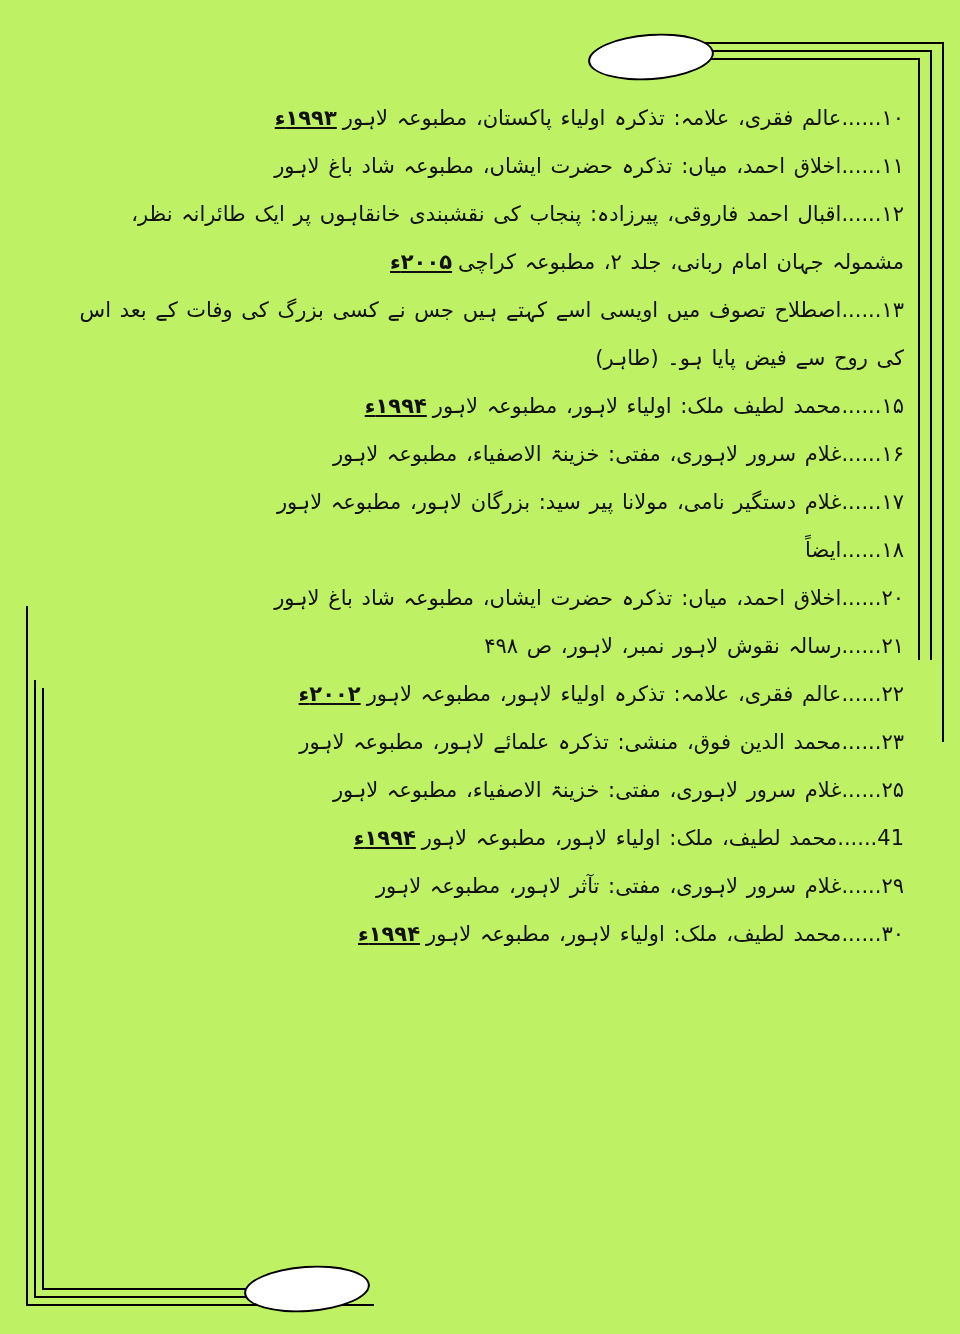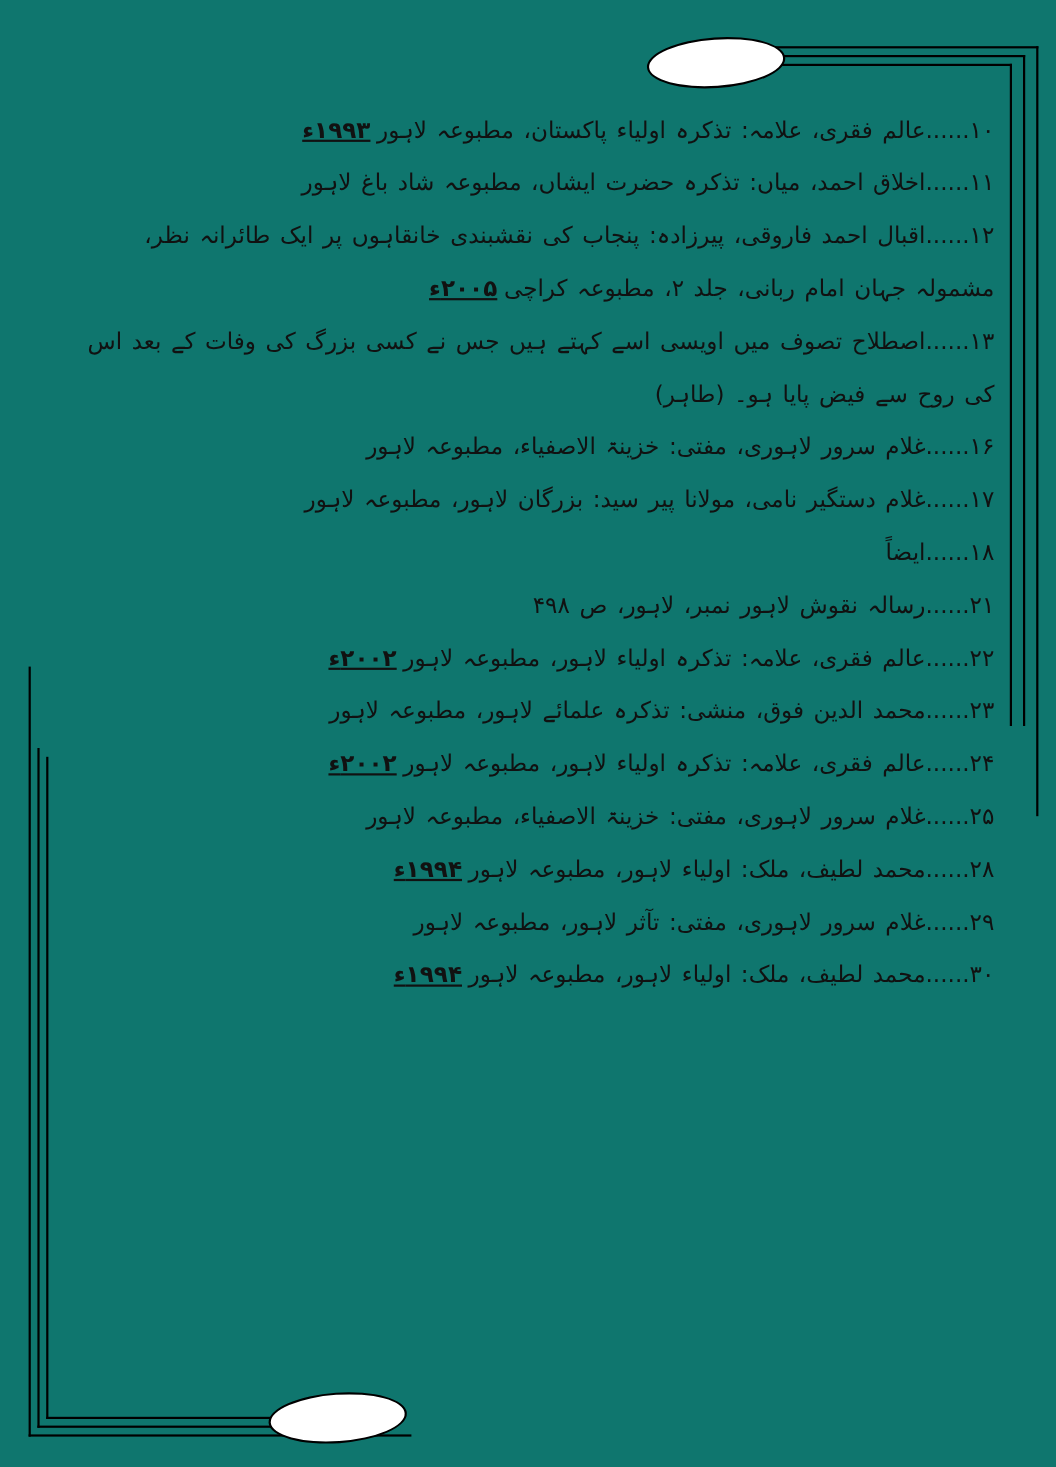--- a/index.html
+++ b/index.html
@@ -11,7 +11,7 @@
     position: relative;
     width: 960px;
     height: 1334px;
-    background: #0f766e;
+    background: #bef264;
     overflow: hidden;
     font-family: "DejaVu Sans", sans-serif;
     color: #111111;

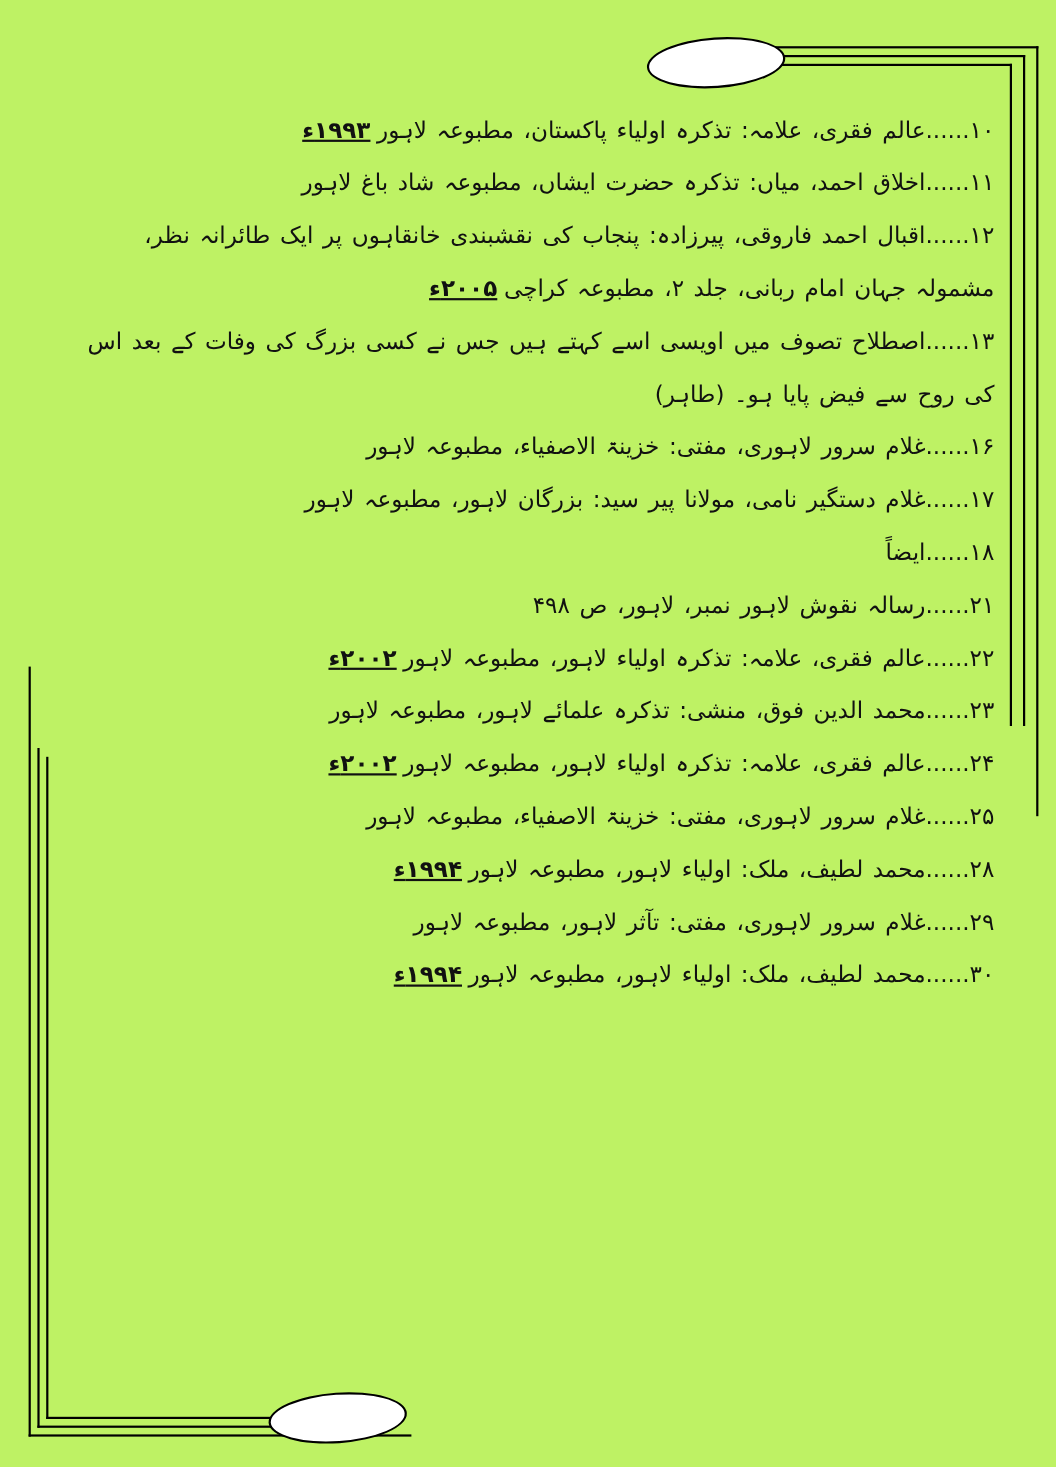--- a/index.html
+++ b/index.html
@@ -96,6 +96,7 @@
   <p class="entry"><span class="num">۱۳</span><span class="dots">......</span><span class="txt">اصطلاح تصوف میں اویسی اسے کہتے ہیں جس نے کسی بزرگ کی وفات کے بعد اس کی روح سے فیض پایا ہو۔ (طاہر)</span></p>
 
 
+  <p class="entry"><span class="num">۱۵</span><span class="dots">......</span><span class="txt">محمد لطیف ملک: اولیاء لاہور، مطبوعہ لاہور</span><span class="year">۱۹۹۴ء</span></p>
 
   <p class="entry"><span class="num">۱۶</span><span class="dots">......</span><span class="txt">غلام سرور لاہوری، مفتی: خزینۃ الاصفیاء، مطبوعہ لاہور</span></p>
 

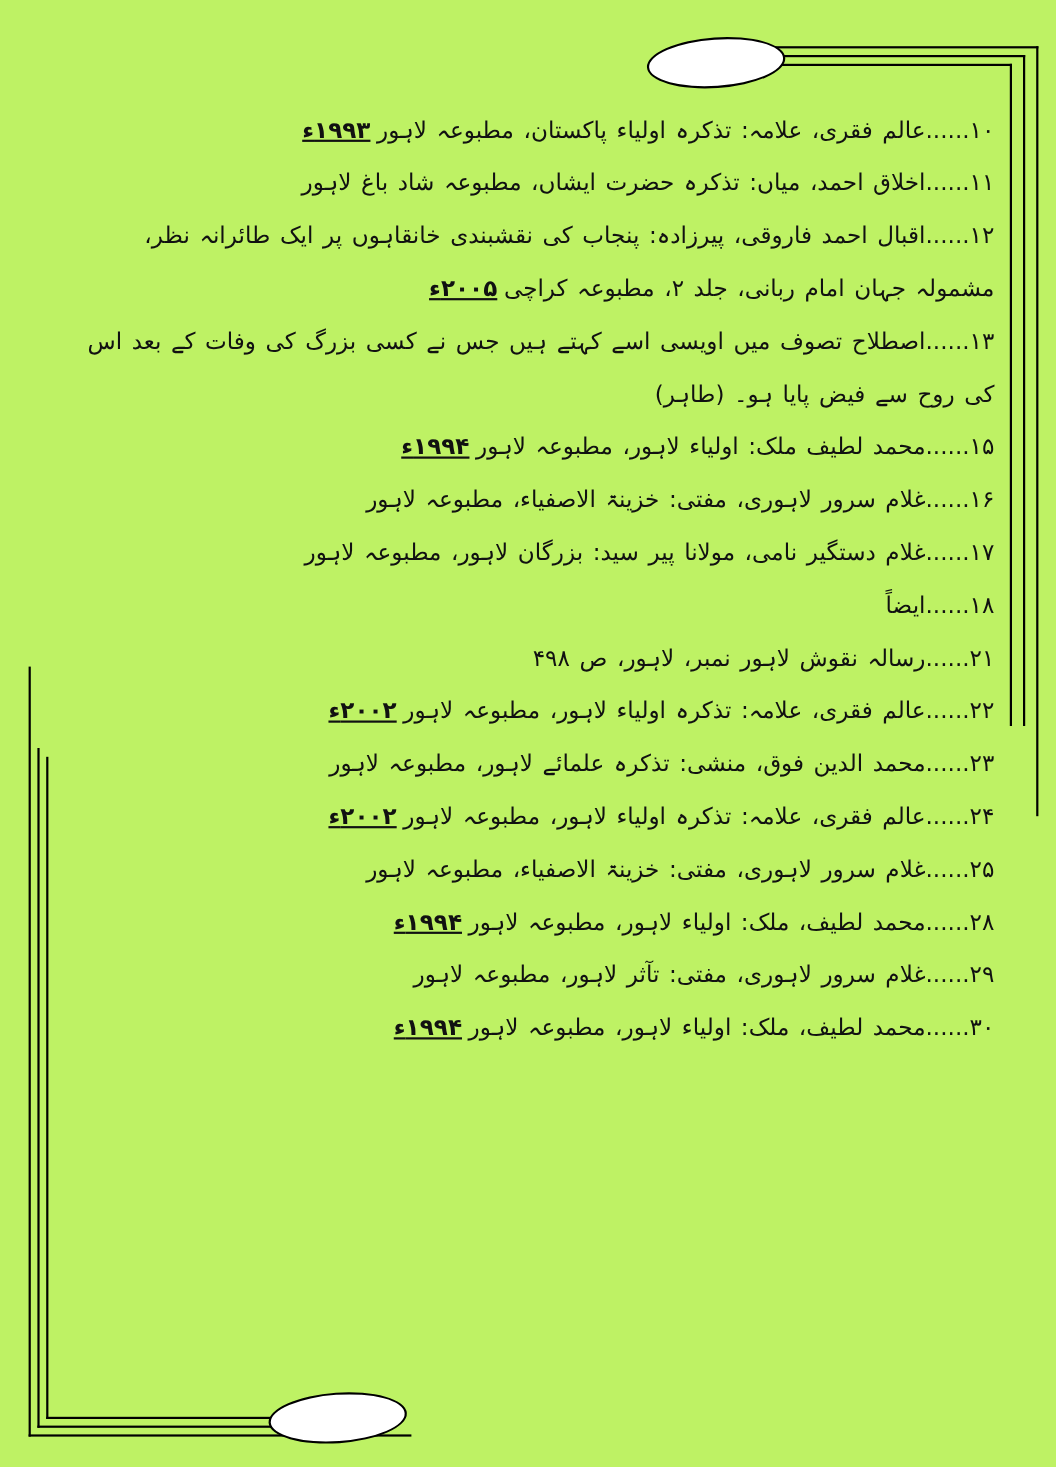--- a/index.html
+++ b/index.html
@@ -105,6 +105,7 @@
   <p class="entry"><span class="num">۱۸</span><span class="dots">......</span><span class="txt">ایضاً</span></p>
 
 
+  <p class="entry"><span class="num">۲۰</span><span class="dots">......</span><span class="txt">اخلاق احمد، میاں: تذکرہ حضرت ایشاں، مطبوعہ شاد باغ لاہور</span></p>
 
   <p class="entry"><span class="num">۲۱</span><span class="dots">......</span><span class="txt">رسالہ نقوش لاہور نمبر، لاہور، ص ۴۹۸</span></p>
 

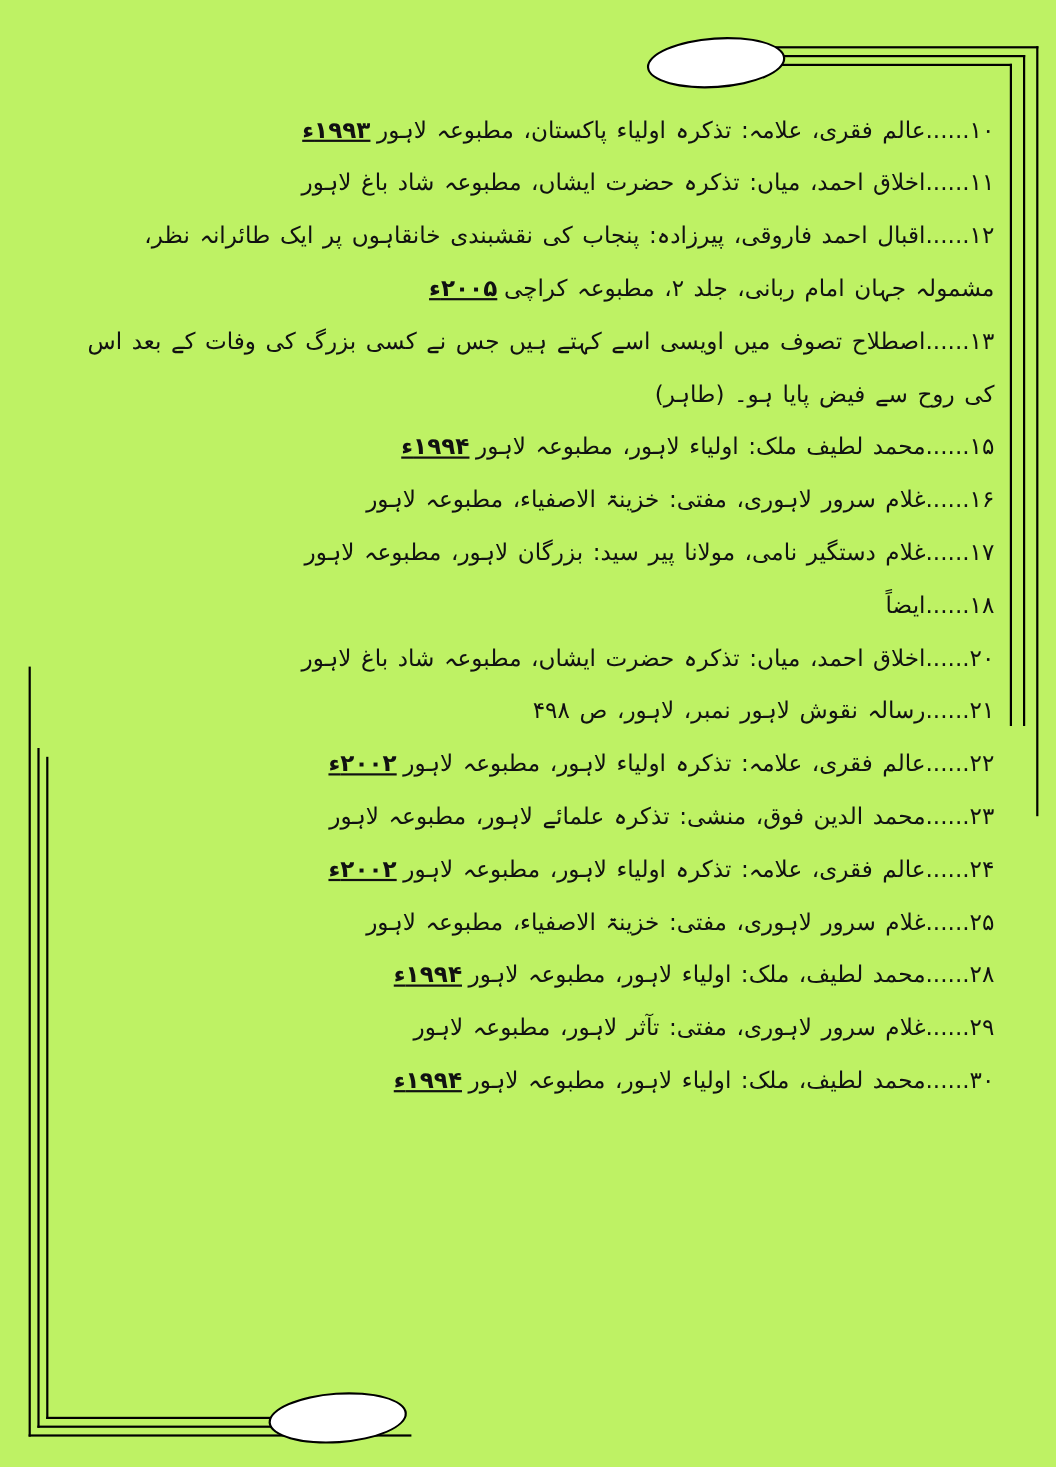--- a/index.html
+++ b/index.html
@@ -113,7 +113,6 @@
 
   <p class="entry"><span class="num">۲۳</span><span class="dots">......</span><span class="txt">محمد الدین فوق، منشی: تذکرہ علمائے لاہور، مطبوعہ لاہور</span></p>
 
-  <p class="entry"><span class="num">۲۴</span><span class="dots">......</span><span class="txt">عالم فقری، علامہ: تذکرہ اولیاء لاہور، مطبوعہ لاہور</span><span class="year">۲۰۰۲ء</span></p>
 
   <p class="entry"><span class="num">۲۵</span><span class="dots">......</span><span class="txt">غلام سرور لاہوری، مفتی: خزینۃ الاصفیاء، مطبوعہ لاہور</span></p>
 

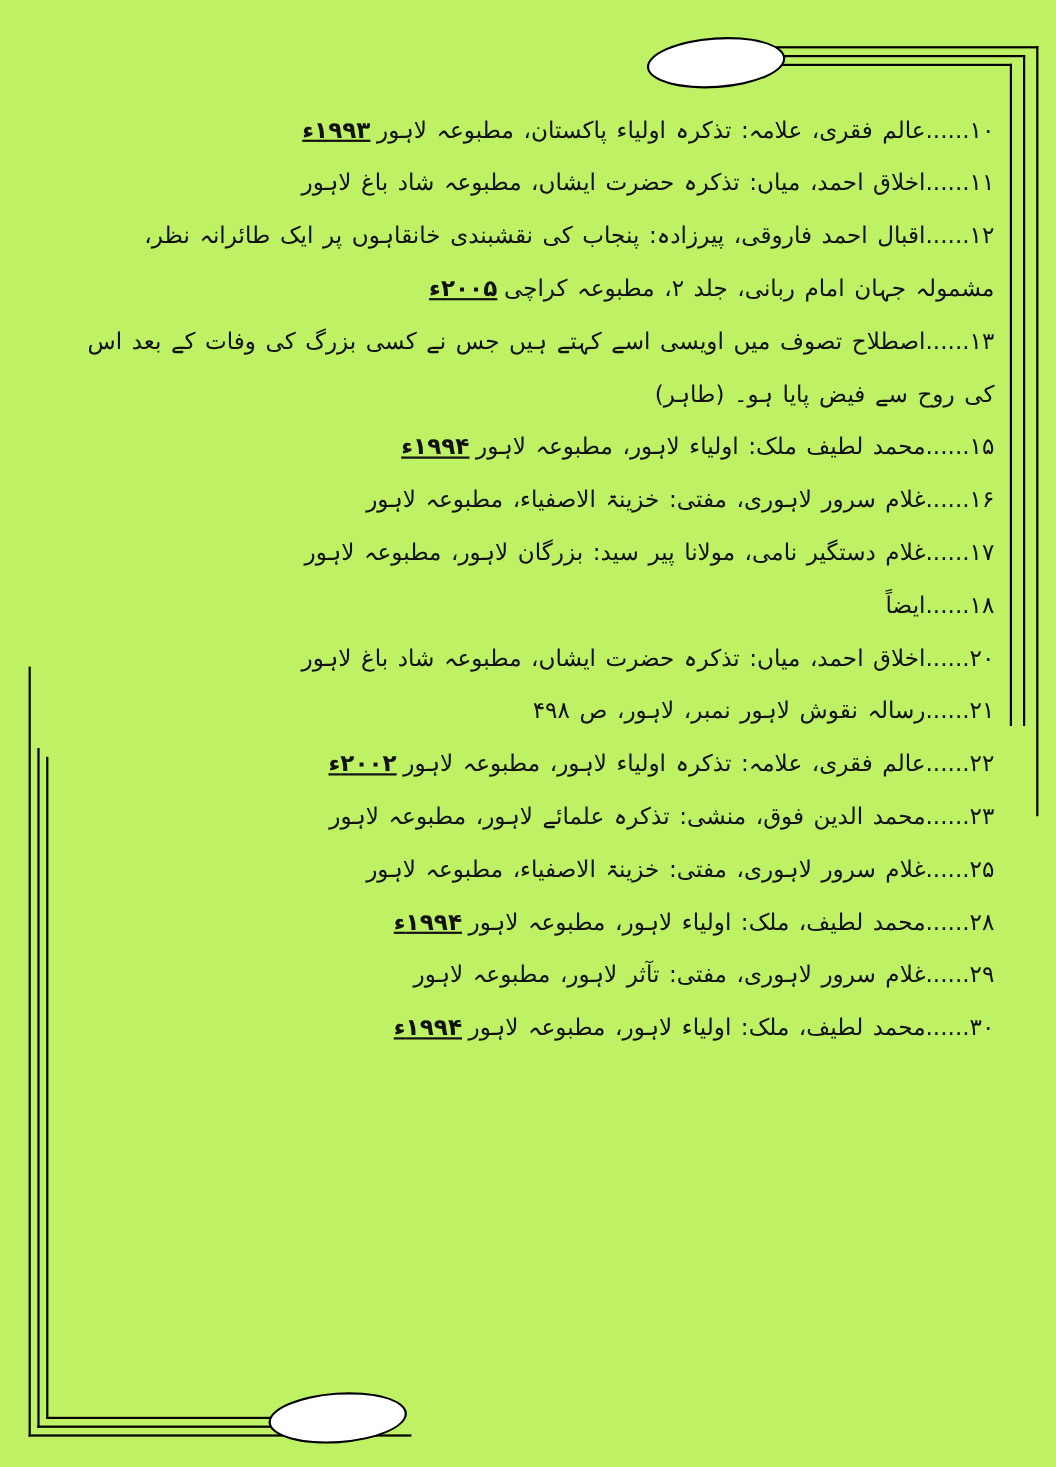--- a/index.html
+++ b/index.html
@@ -118,7 +118,7 @@
 
 
 
-  <p class="entry"><span class="num">۲۸</span><span class="dots">......</span><span class="txt">محمد لطیف، ملک: اولیاء لاہور، مطبوعہ لاہور</span><span class="year">۱۹۹۴ء</span></p>
+  <p class="entry"><span class="num">41</span><span class="dots">......</span><span class="txt">محمد لطیف، ملک: اولیاء لاہور، مطبوعہ لاہور</span><span class="year">۱۹۹۴ء</span></p>
 
   <p class="entry"><span class="num">۲۹</span><span class="dots">......</span><span class="txt">غلام سرور لاہوری، مفتی: تآثر لاہور، مطبوعہ لاہور</span></p>
 

